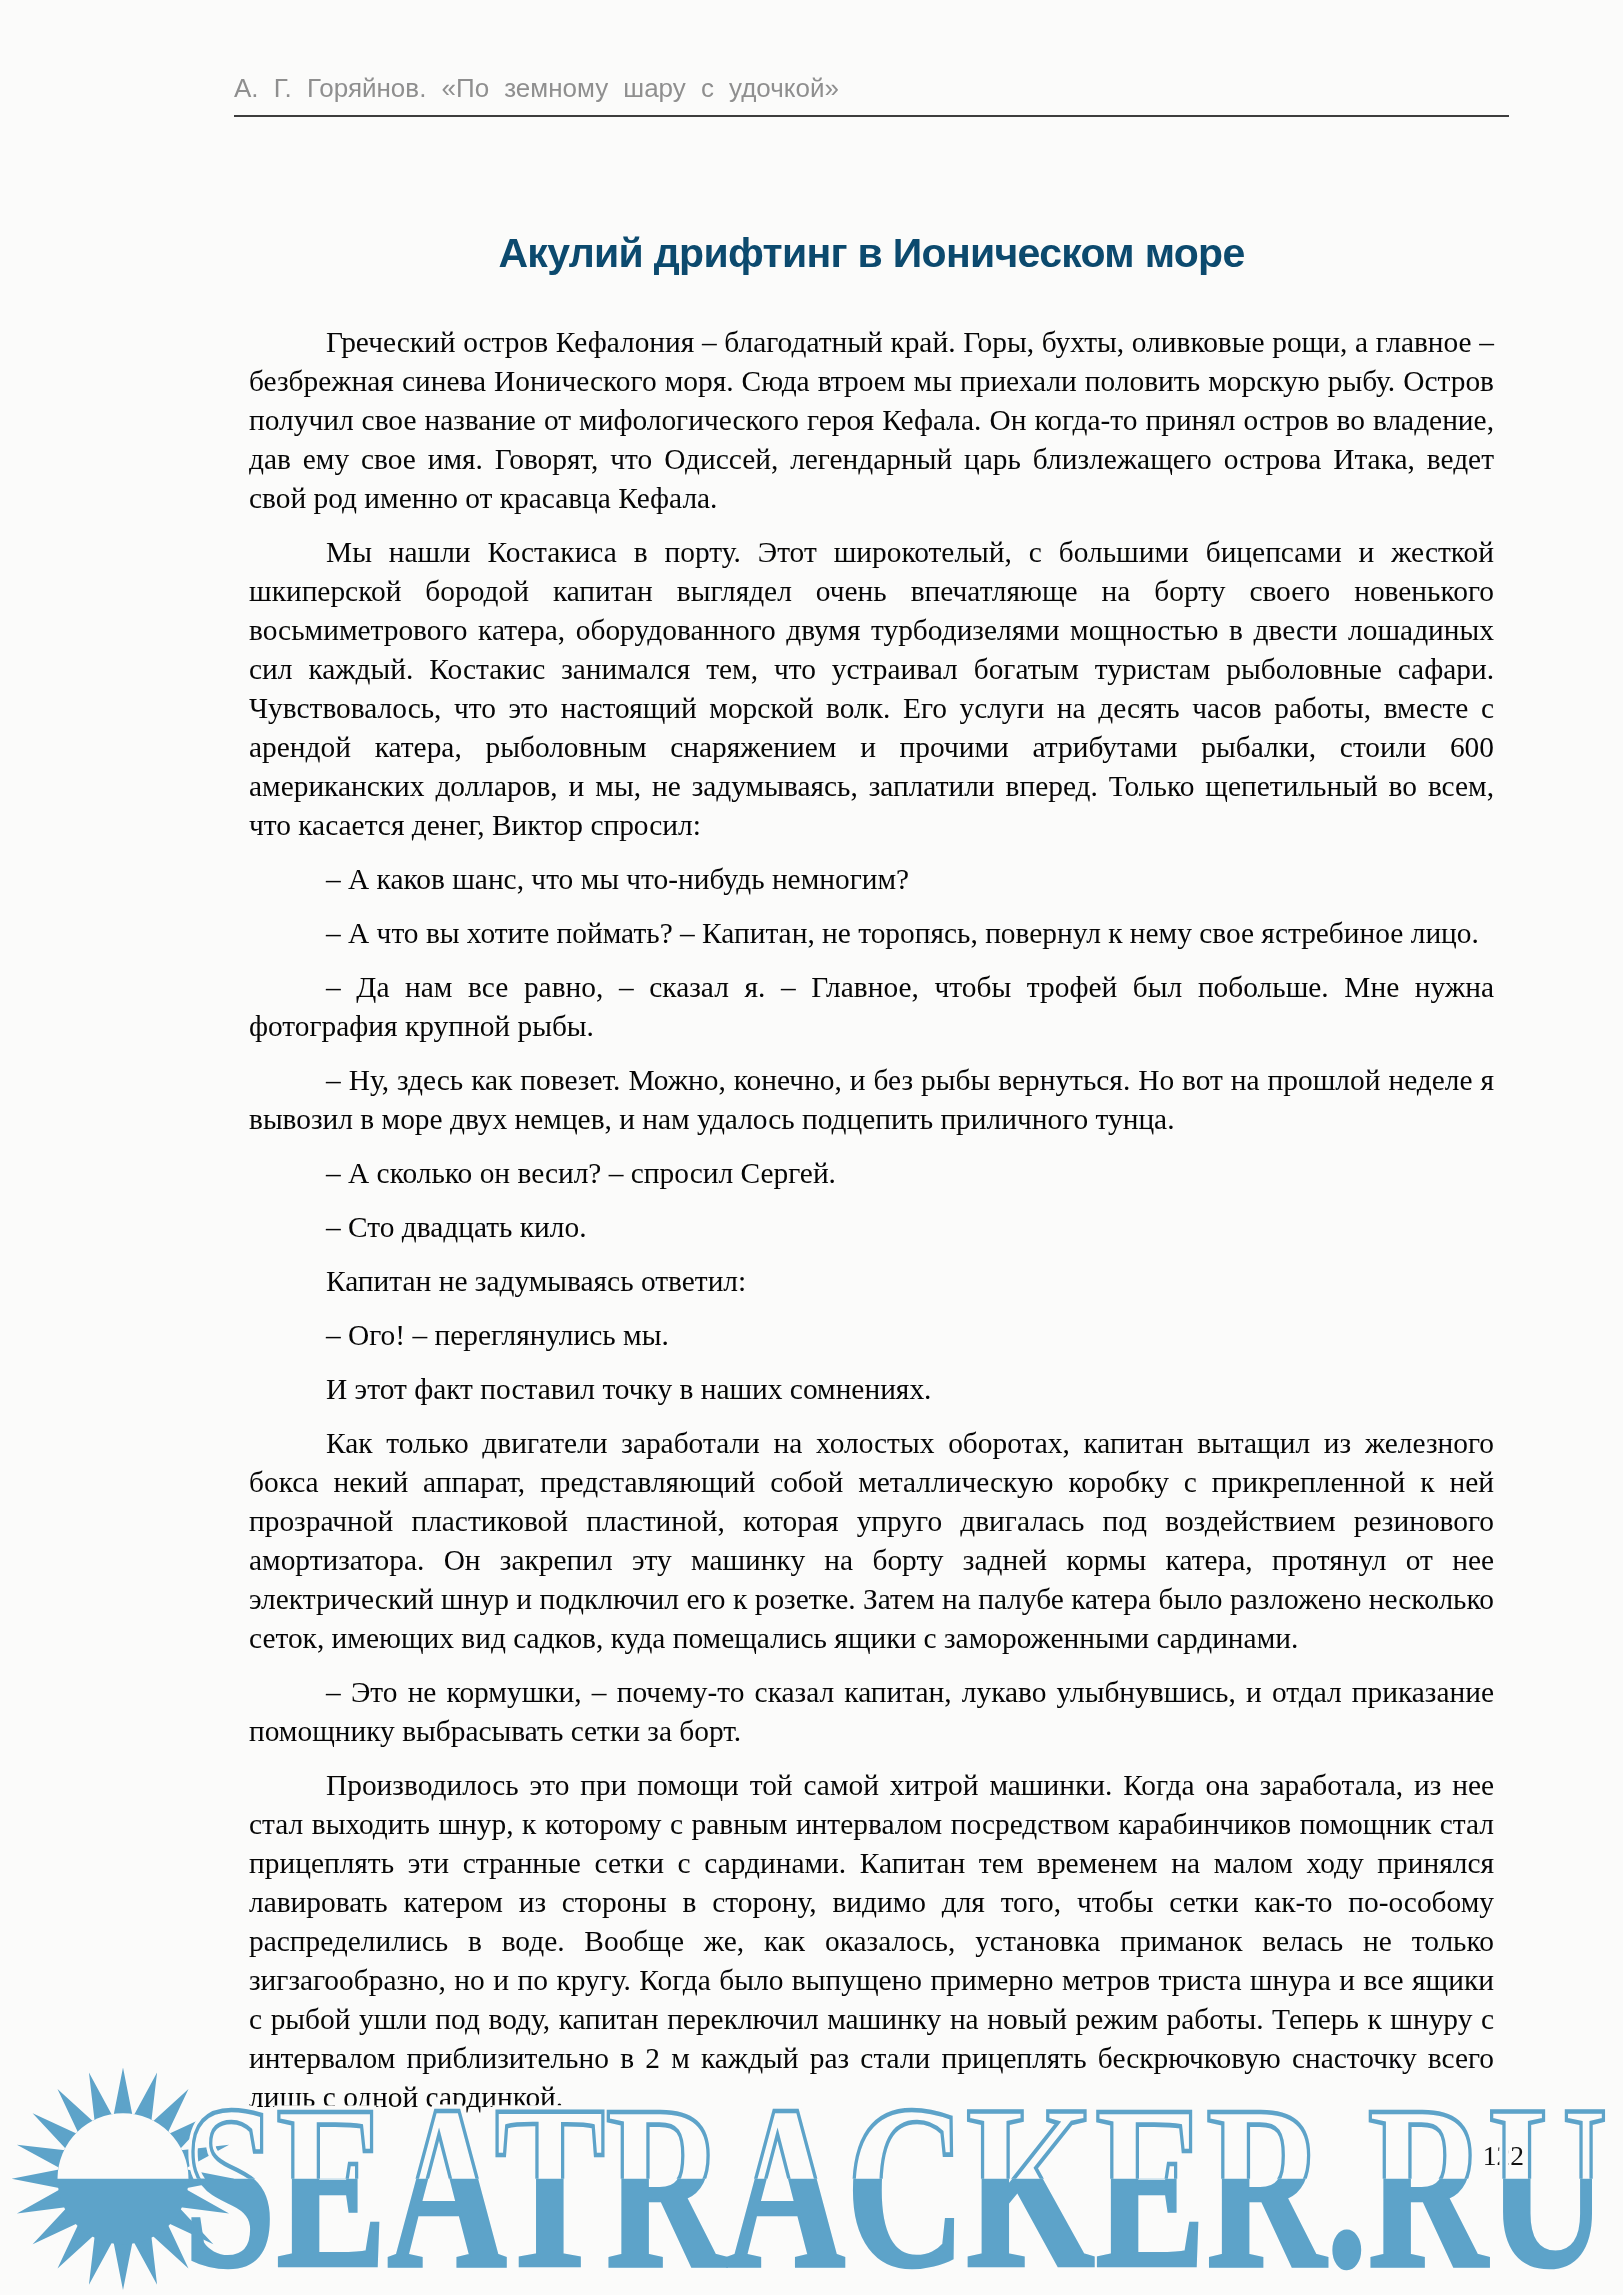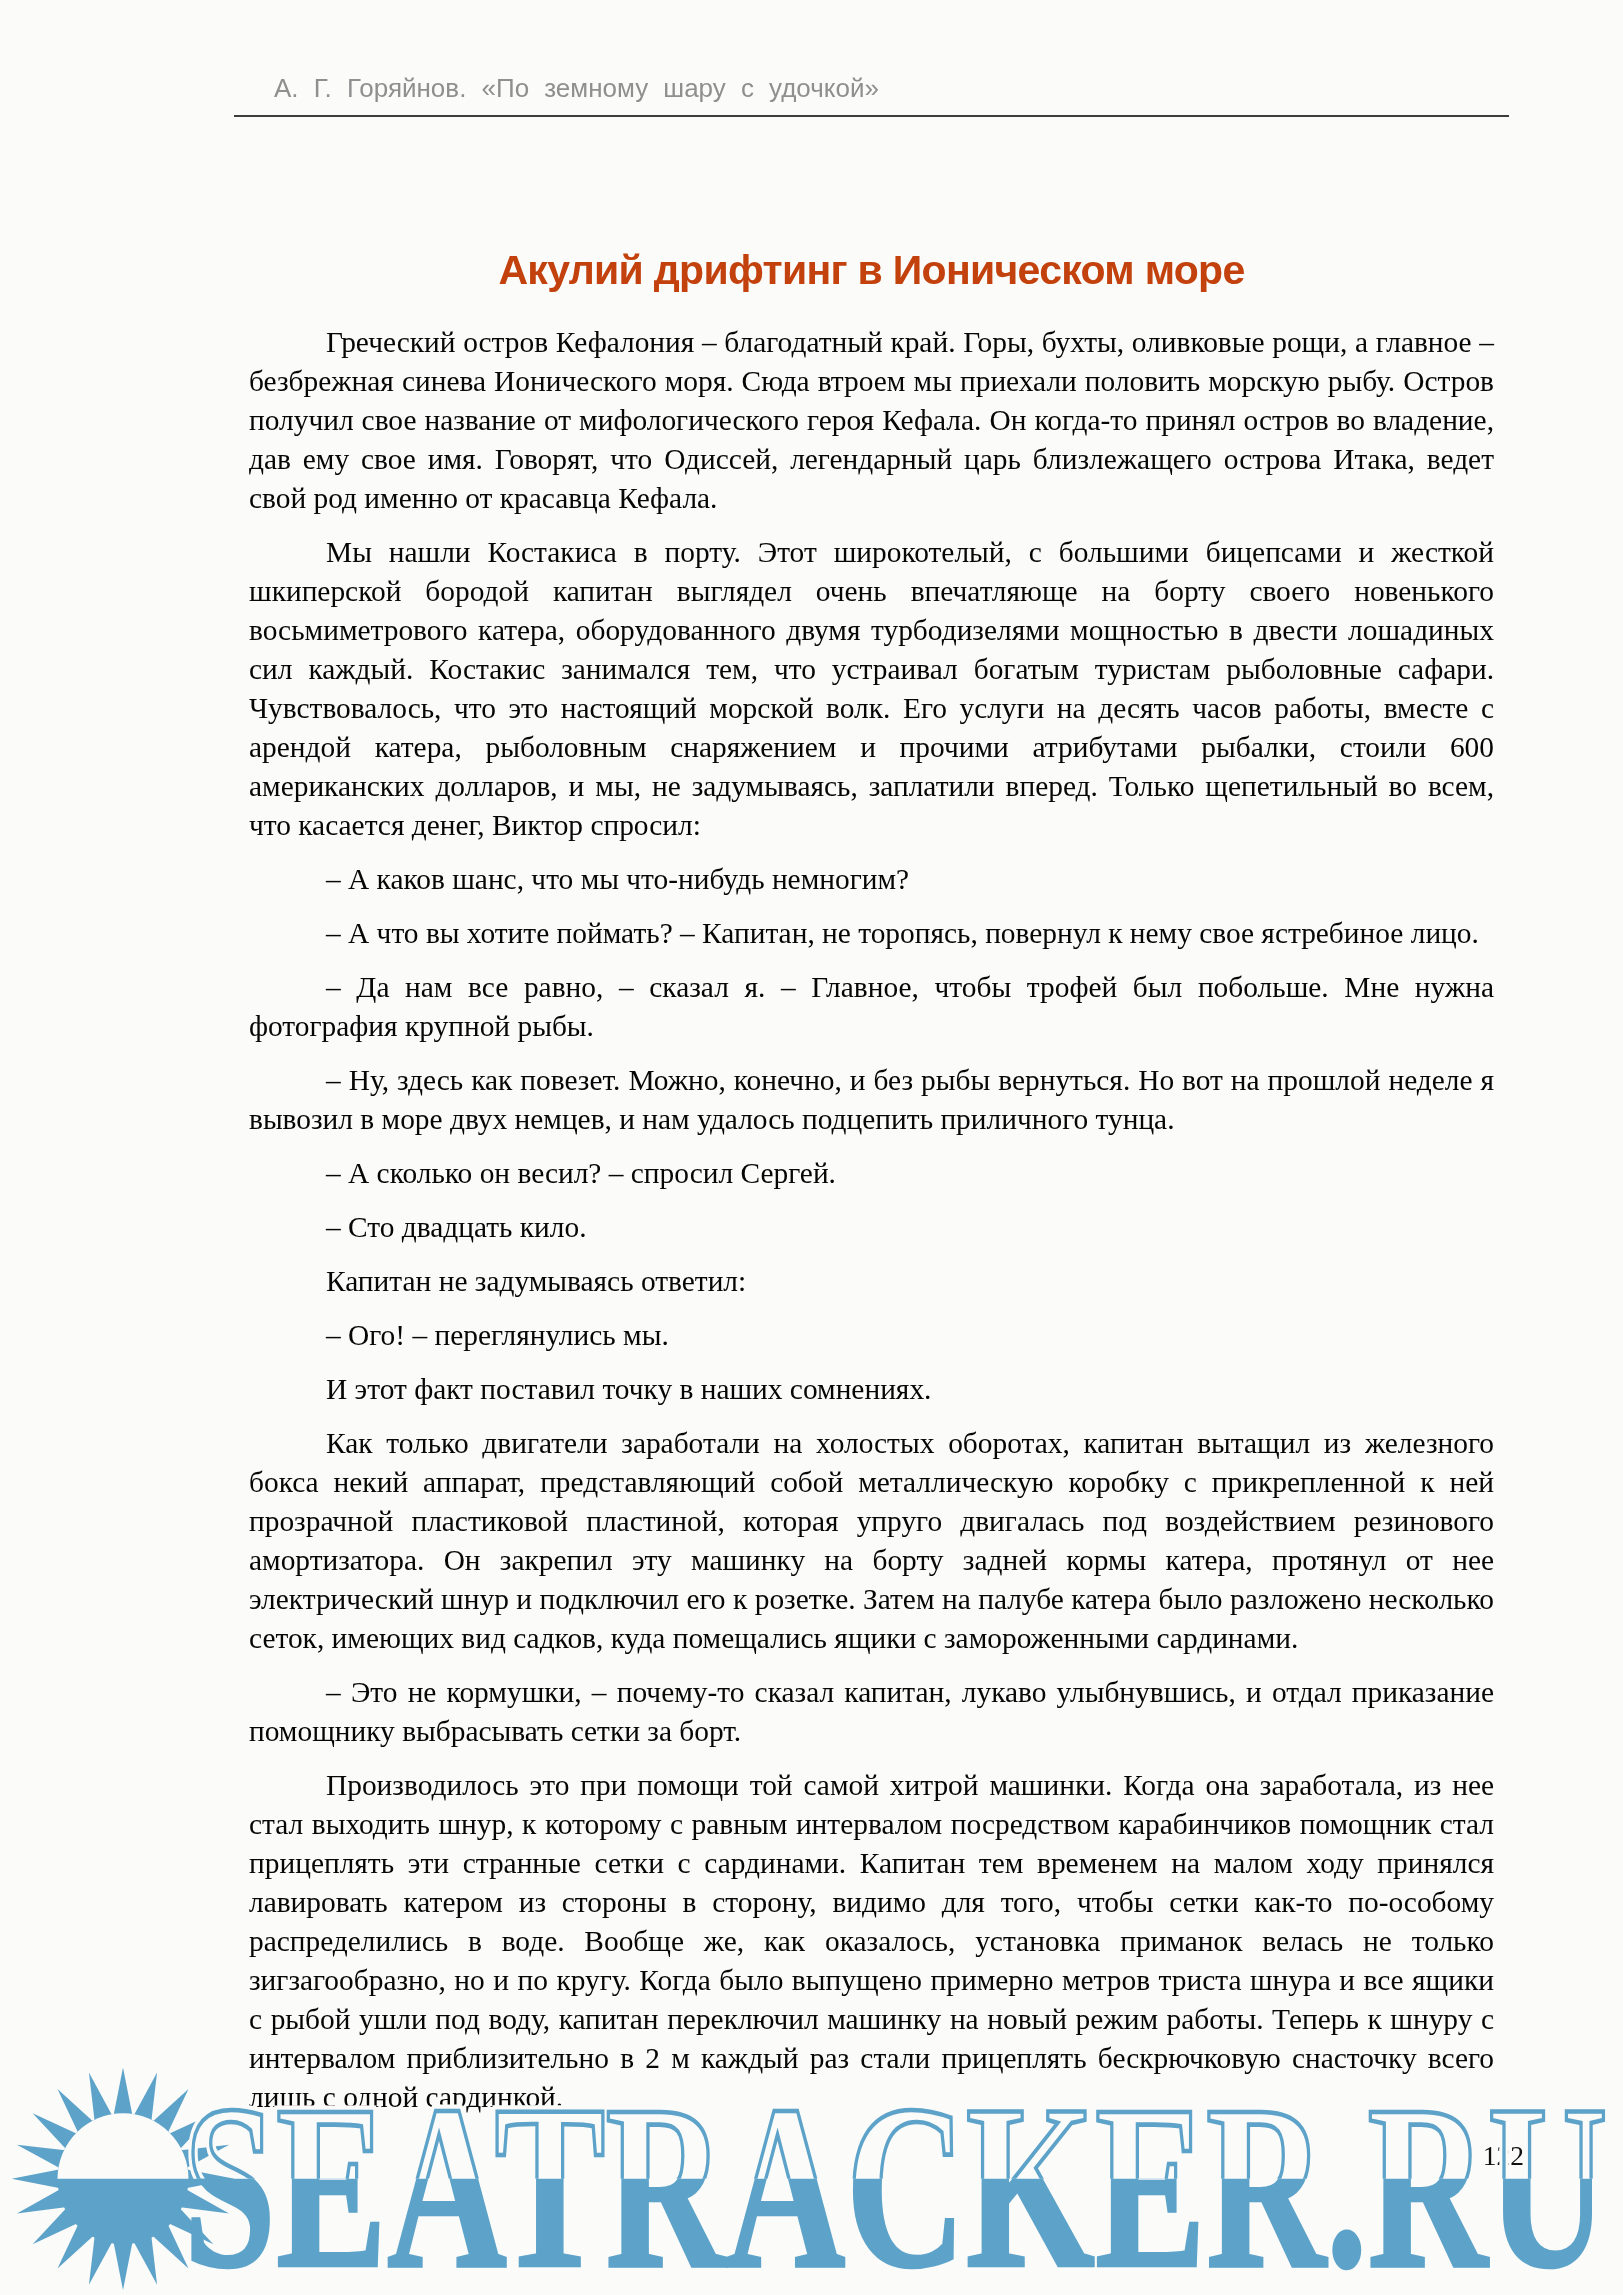--- a/index.html
+++ b/index.html
@@ -15,7 +15,7 @@
     position:absolute;left:234px;top:73px;width:1275px;
     font-family:"Liberation Sans",sans-serif;
     font-size:26px;line-height:31px;color:#8f8f8f;
-    word-spacing:7.9px;white-space:nowrap;margin-left:40px;
+    word-spacing:7.9px;white-space:nowrap;
   }
   .header-rule{
     position:absolute;left:234px;top:115px;width:1275px;height:2px;

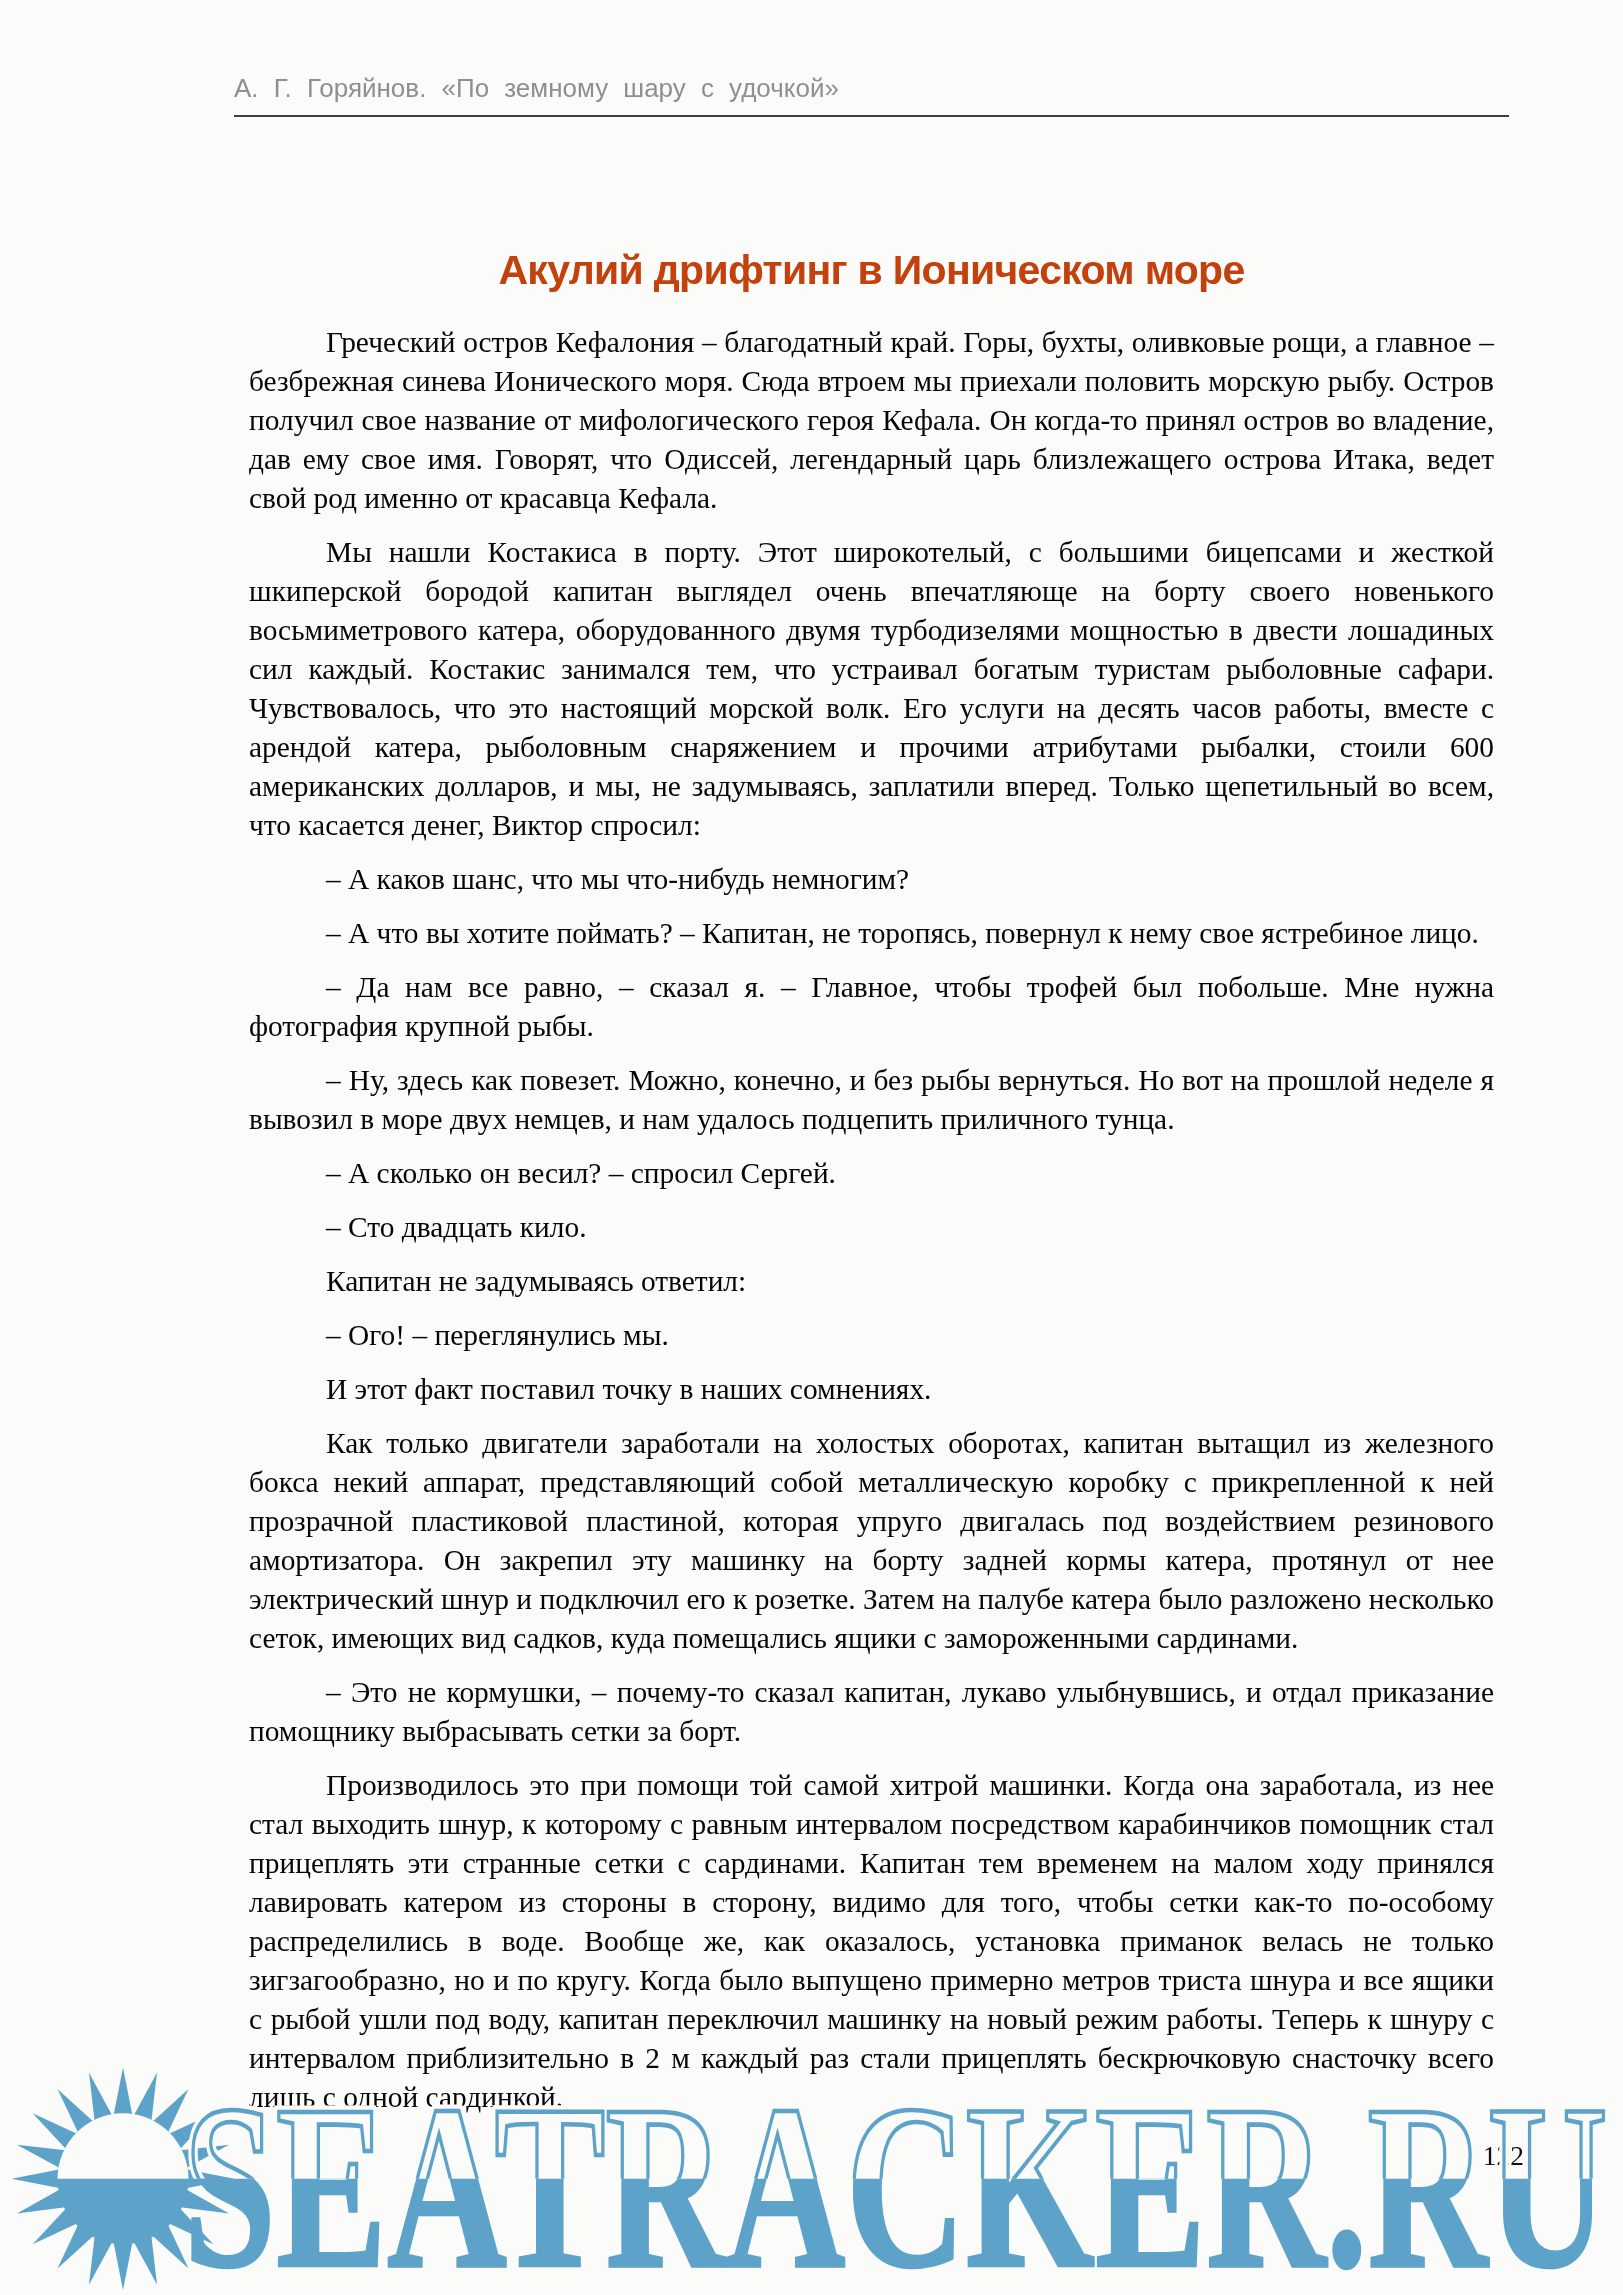--- a/index.html
+++ b/index.html
@@ -22,10 +22,10 @@
     background:#3d3d3d;
   }
   .chapter-title{
-    position:absolute;left:234px;top:249px;width:1275px;
+    position:absolute;left:234px;top:232px;width:1275px;
     text-align:center;
     font-family:"Liberation Sans",sans-serif;
-    font-weight:bold;font-size:41px;line-height:43px;color:#c2410c;
+    font-weight:bold;font-size:41px;line-height:43px;color:#0c4a6e;
     letter-spacing:-0.7px;
   }
   .body-text{

